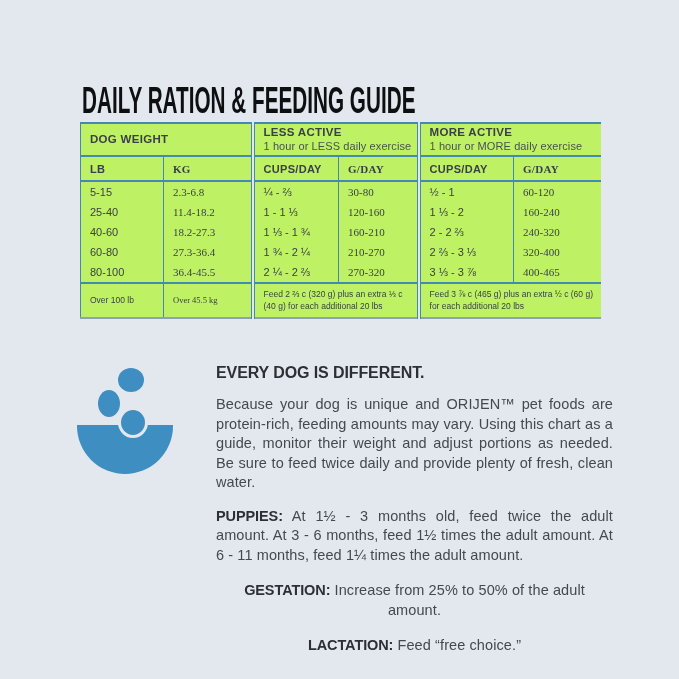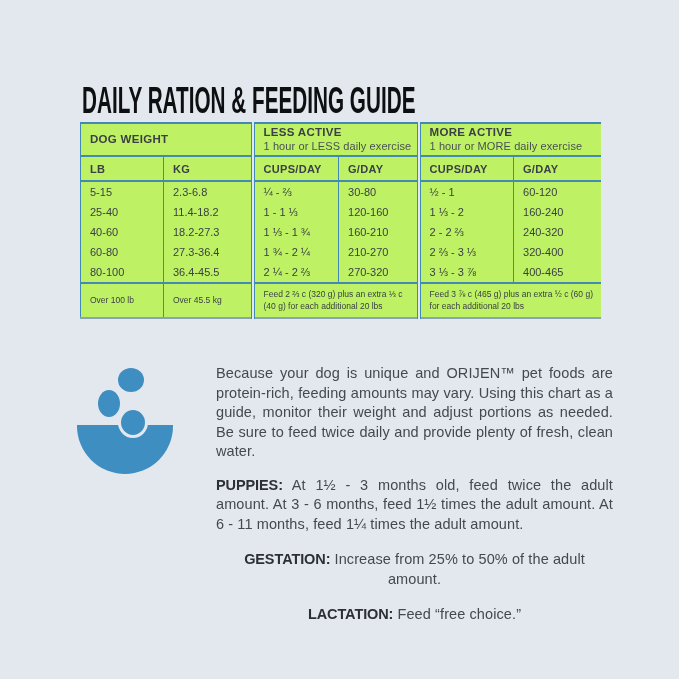--- a/index.html
+++ b/index.html
@@ -40,7 +40,7 @@
   tr.foot td{height:33px;border-top:2px solid #4289b4;border-bottom:2px solid #8aa4b4;
     font-size:8.5px;line-height:1.3;white-space:normal;vertical-align:middle;padding-right:6px;}
   .feed-table .first{border-left:1.5px solid #4289b4;}
-  .feed-table .sub{border-left:1.5px solid #4289b4;}
+  .feed-table .sub{border-left:1.5px solid #4289b4;font-family:Liberation Serif, serif;}
   .feed-table .sec{border-left:4px double #4289b4;}
   .hdr .htitle{display:block;font-weight:600;font-size:11.5px;letter-spacing:.3px;line-height:1.15;}
   .hdr .hsub{display:block;font-weight:400;font-size:11px;letter-spacing:.1px;color:#4a4f55;line-height:1.2;margin-top:1px;}

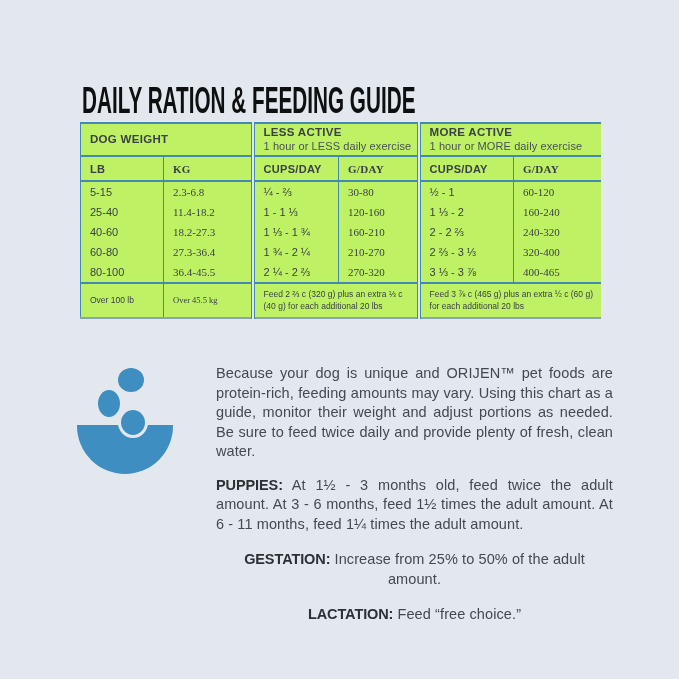--- a/index.html
+++ b/index.html
@@ -171,6 +171,7 @@
 
 
   <div class="info">
+    <h2>EVERY DOG IS DIFFERENT.</h2>
     <p>Because your dog is unique and ORIJEN™ pet foods are protein-rich, feeding amounts may vary. Using this chart as a guide, monitor their weight and adjust portions as needed. Be sure to feed twice daily and provide plenty of fresh, clean water.</p>
     <p class="gap"><strong>PUPPIES:</strong> <span>At 1½ - 3 months old, feed twice the adult amount. At 3 - 6 months, feed 1½ times the adult amount. At 6 - 11 months, feed 1¼ times the adult amount.</span></p>
     <p class="single"><strong>GESTATION:</strong> <span>Increase from 25% to 50% of the adult amount.</span></p>

